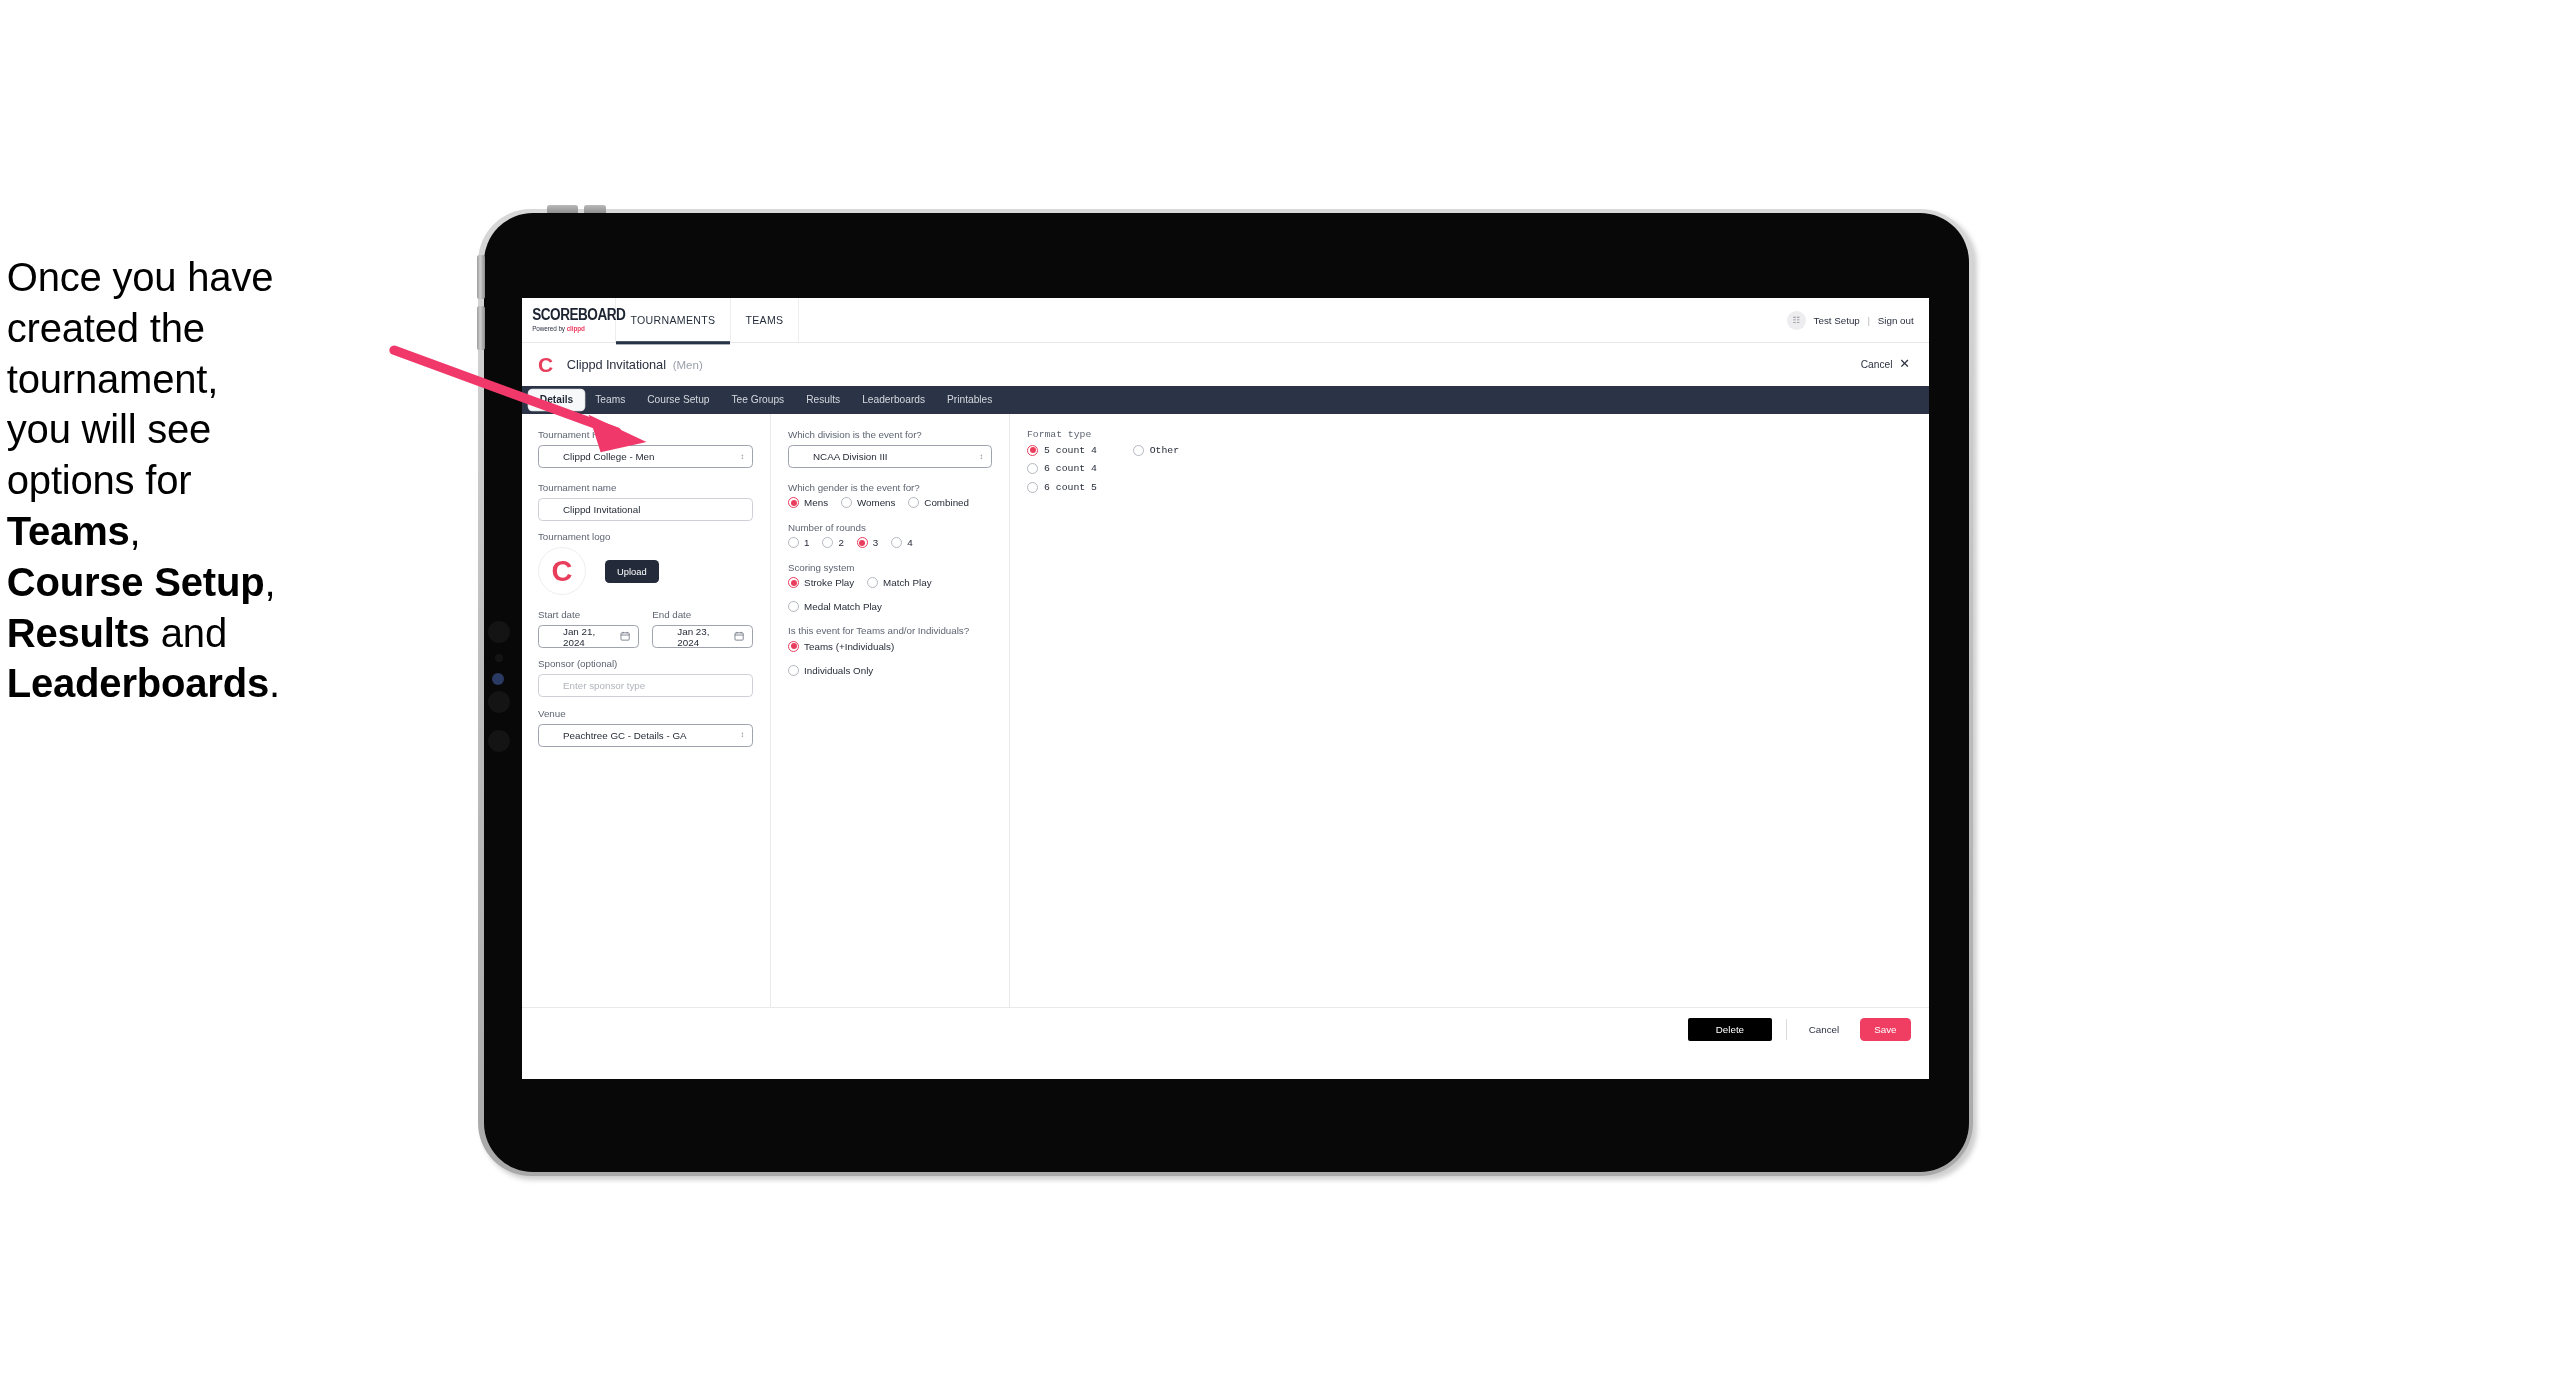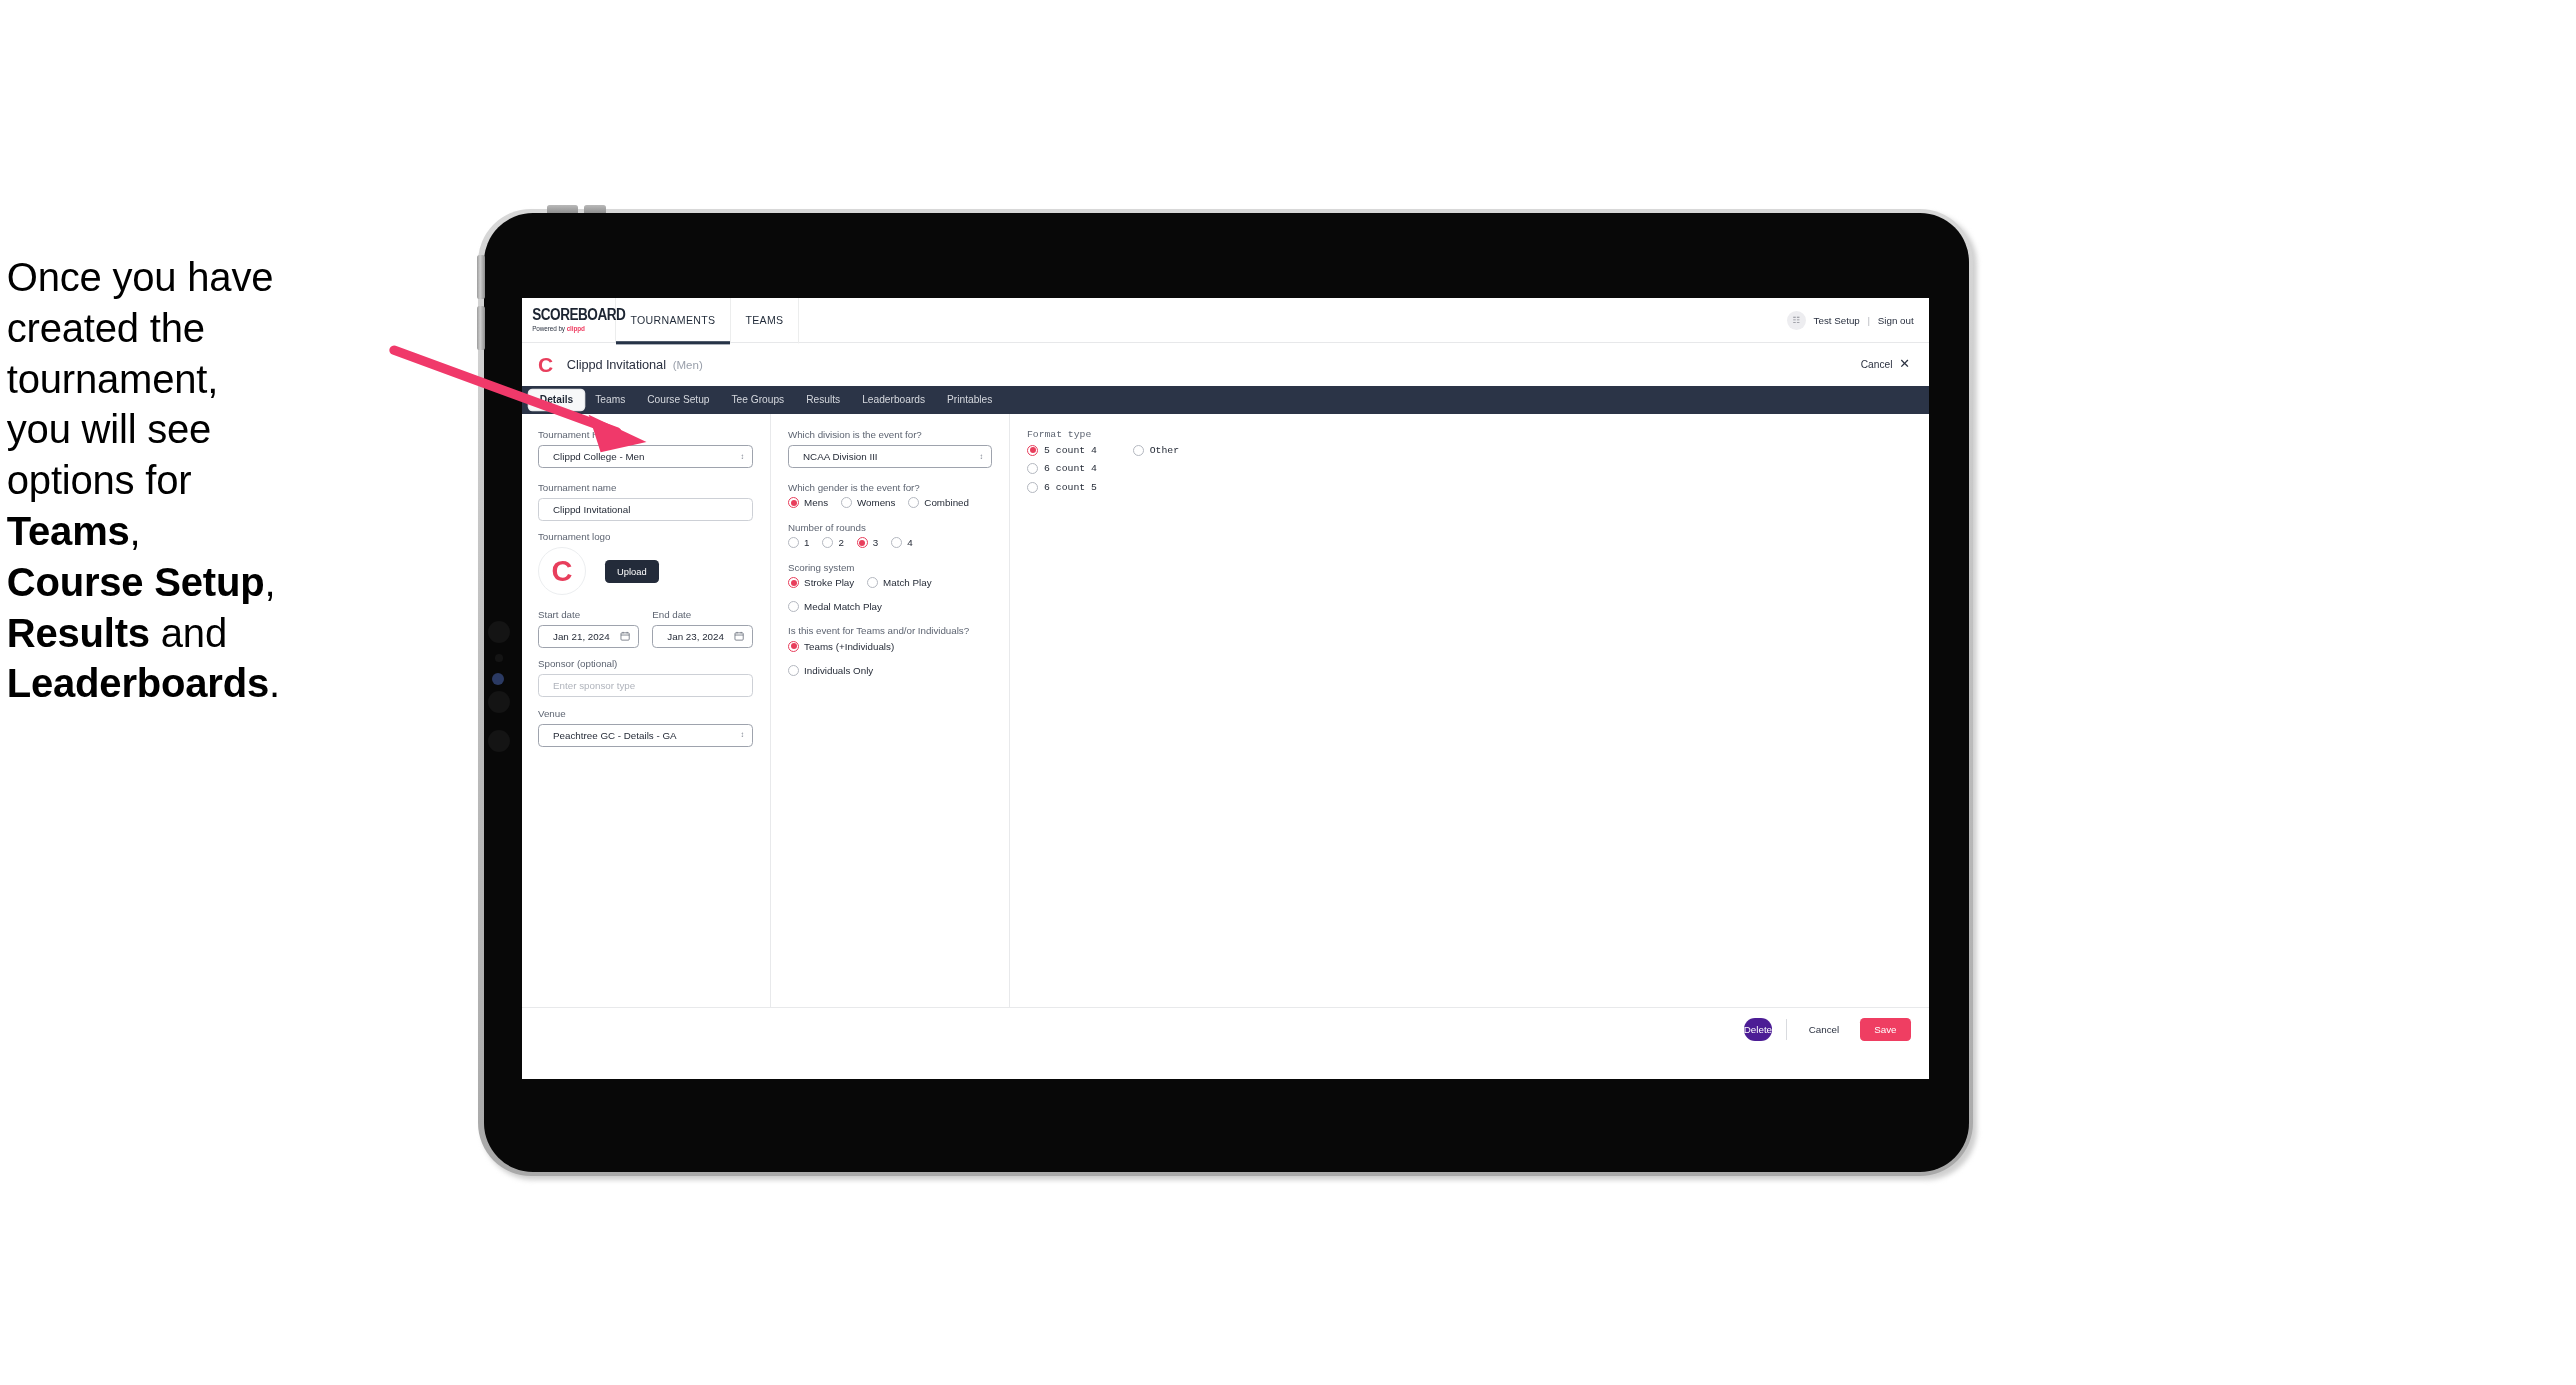--- a/index.html
+++ b/index.html
@@ -186,7 +186,7 @@
     border-radius: 4.3px;
     background:#fff;
     display: flex; align-items: center;
-    padding: 0 14px;
+    padding: 0 24px;
     font-size: 9.8px; color: #262c38;
     position: relative;
   }

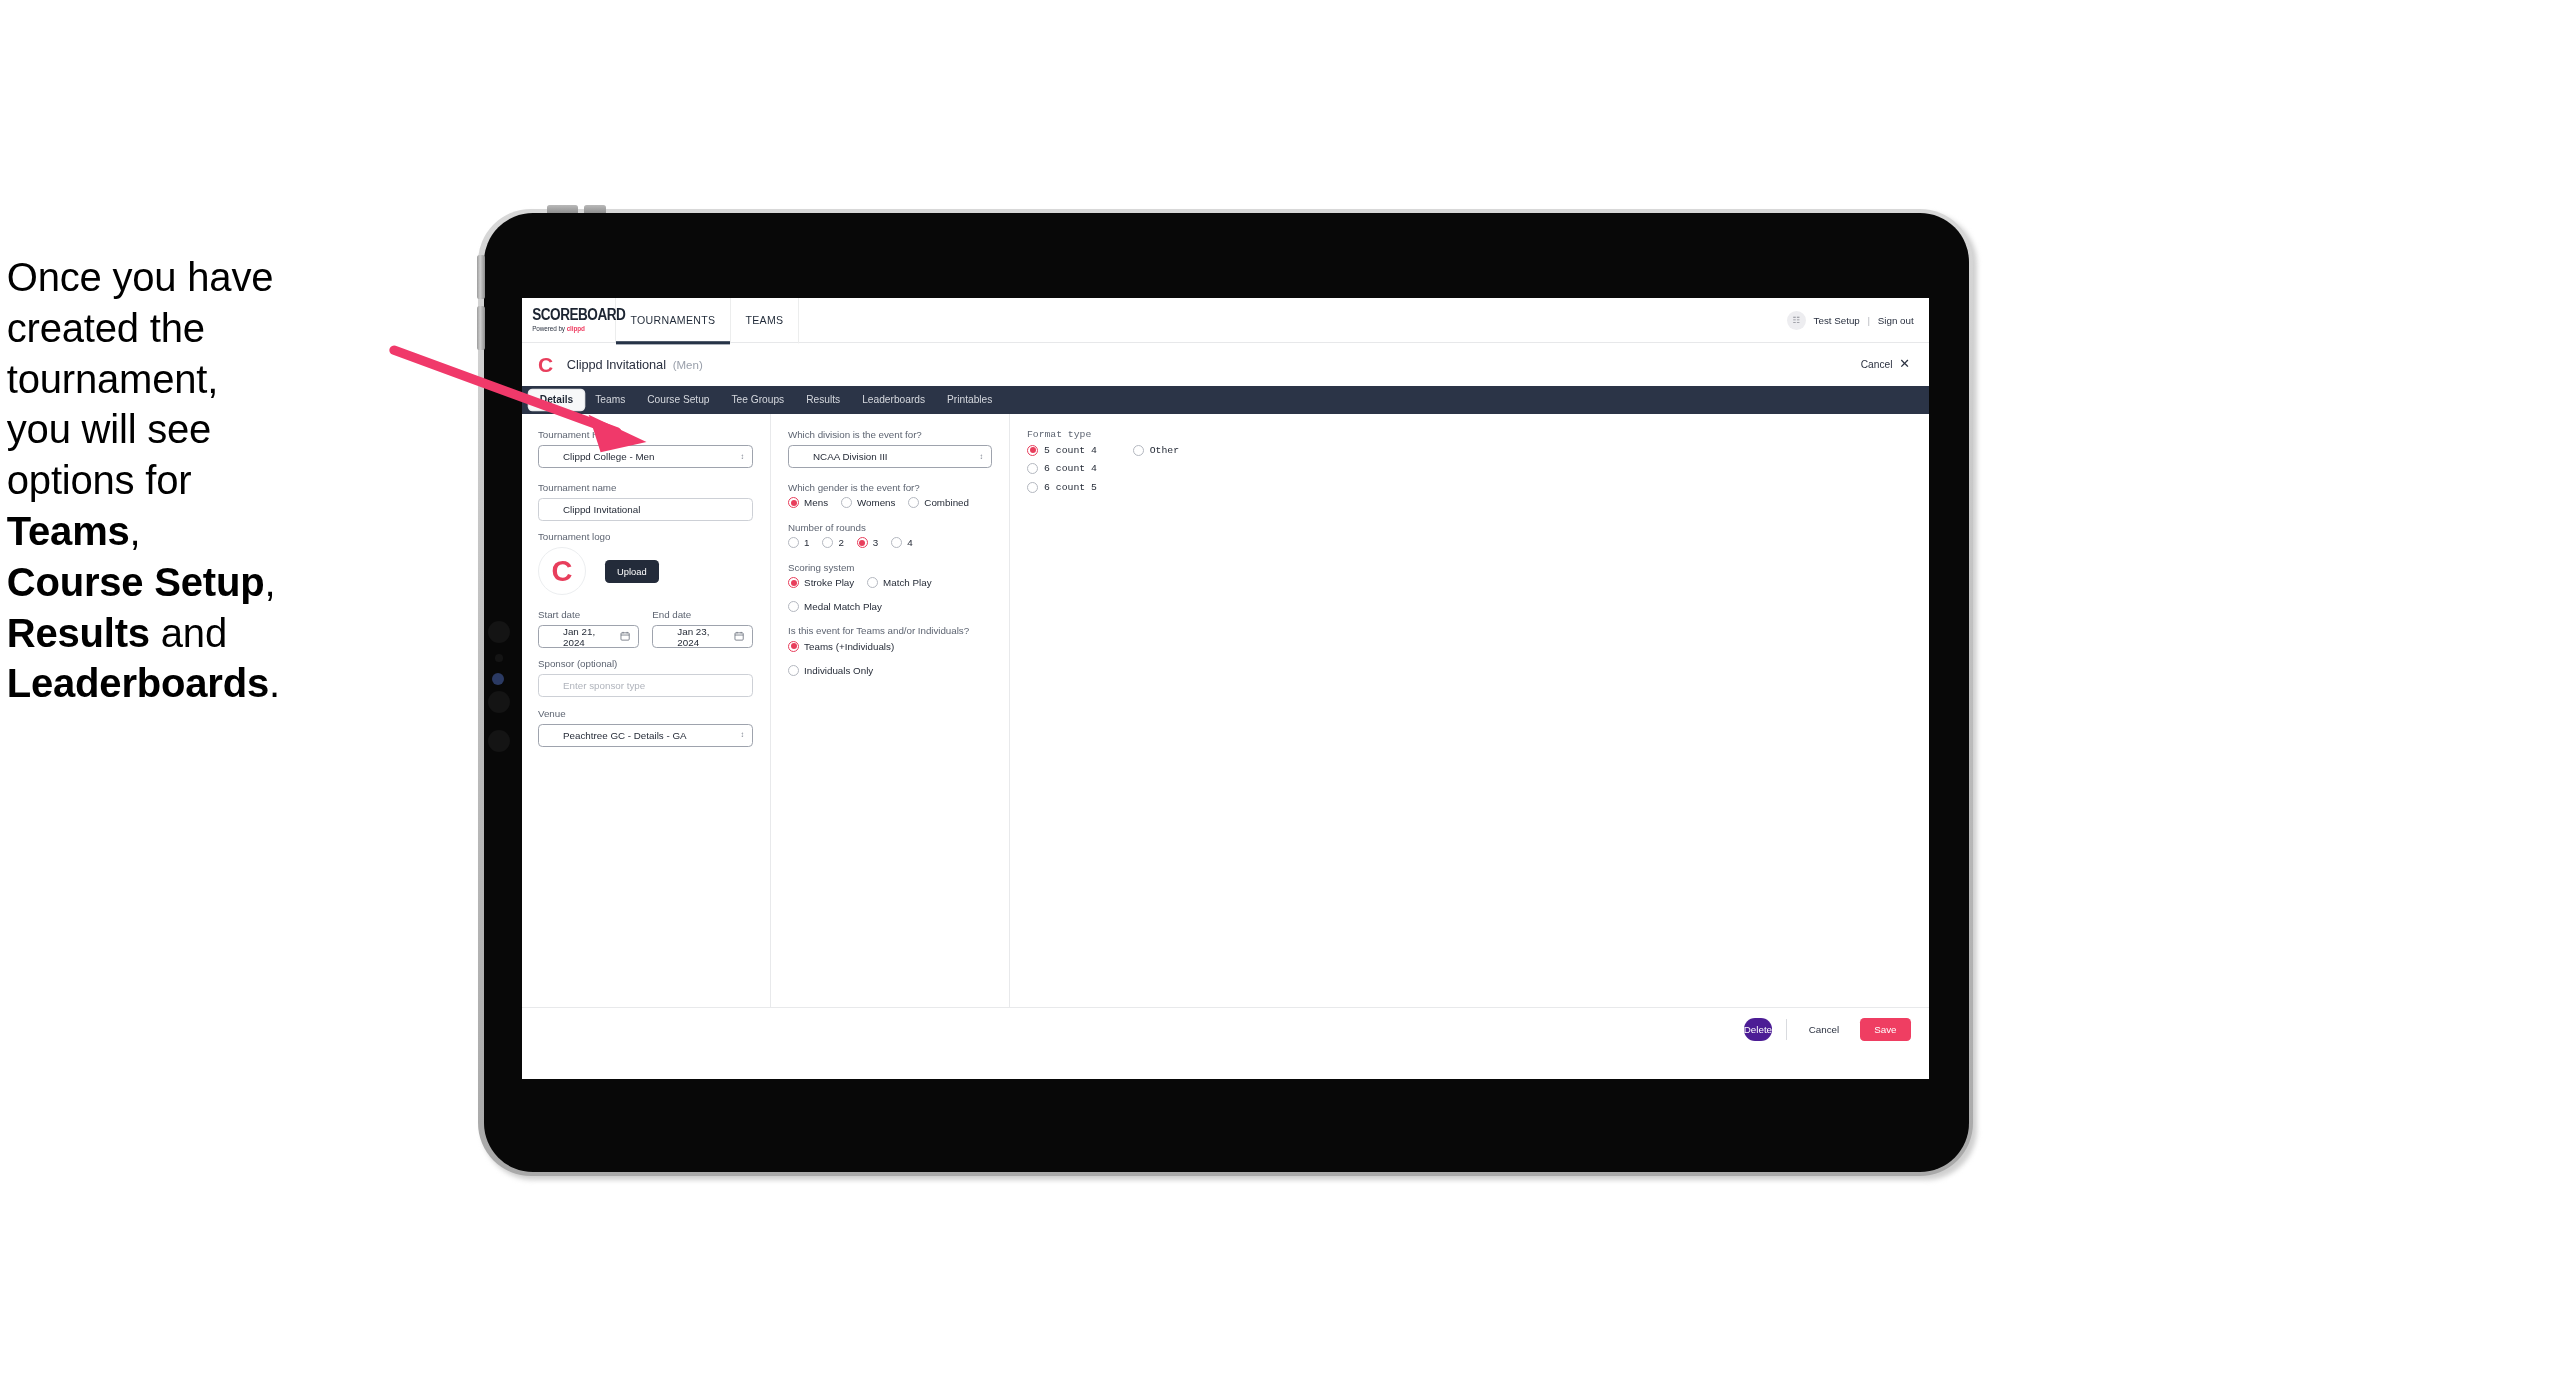--- a/index.html
+++ b/index.html
@@ -244,8 +244,8 @@
     padding-right: 18px; gap: 0;
   }
   .btn-delete {
-    background:#4c1d95; color:#fff; font-size:9.8px;
-    border-radius: 11px; padding: 6px 0;
+    background:#000000; color:#fff; font-size:9.8px;
+    border-radius: 2px; padding: 6px 28px;
   }
   .vdiv { width:0.9px; height:20.4px; background:#d9dbdf; margin: 0 13.6px; }
   .btn-cancel { font-size: 9.8px; color:#2b3140; padding: 6px 8.5px; }

